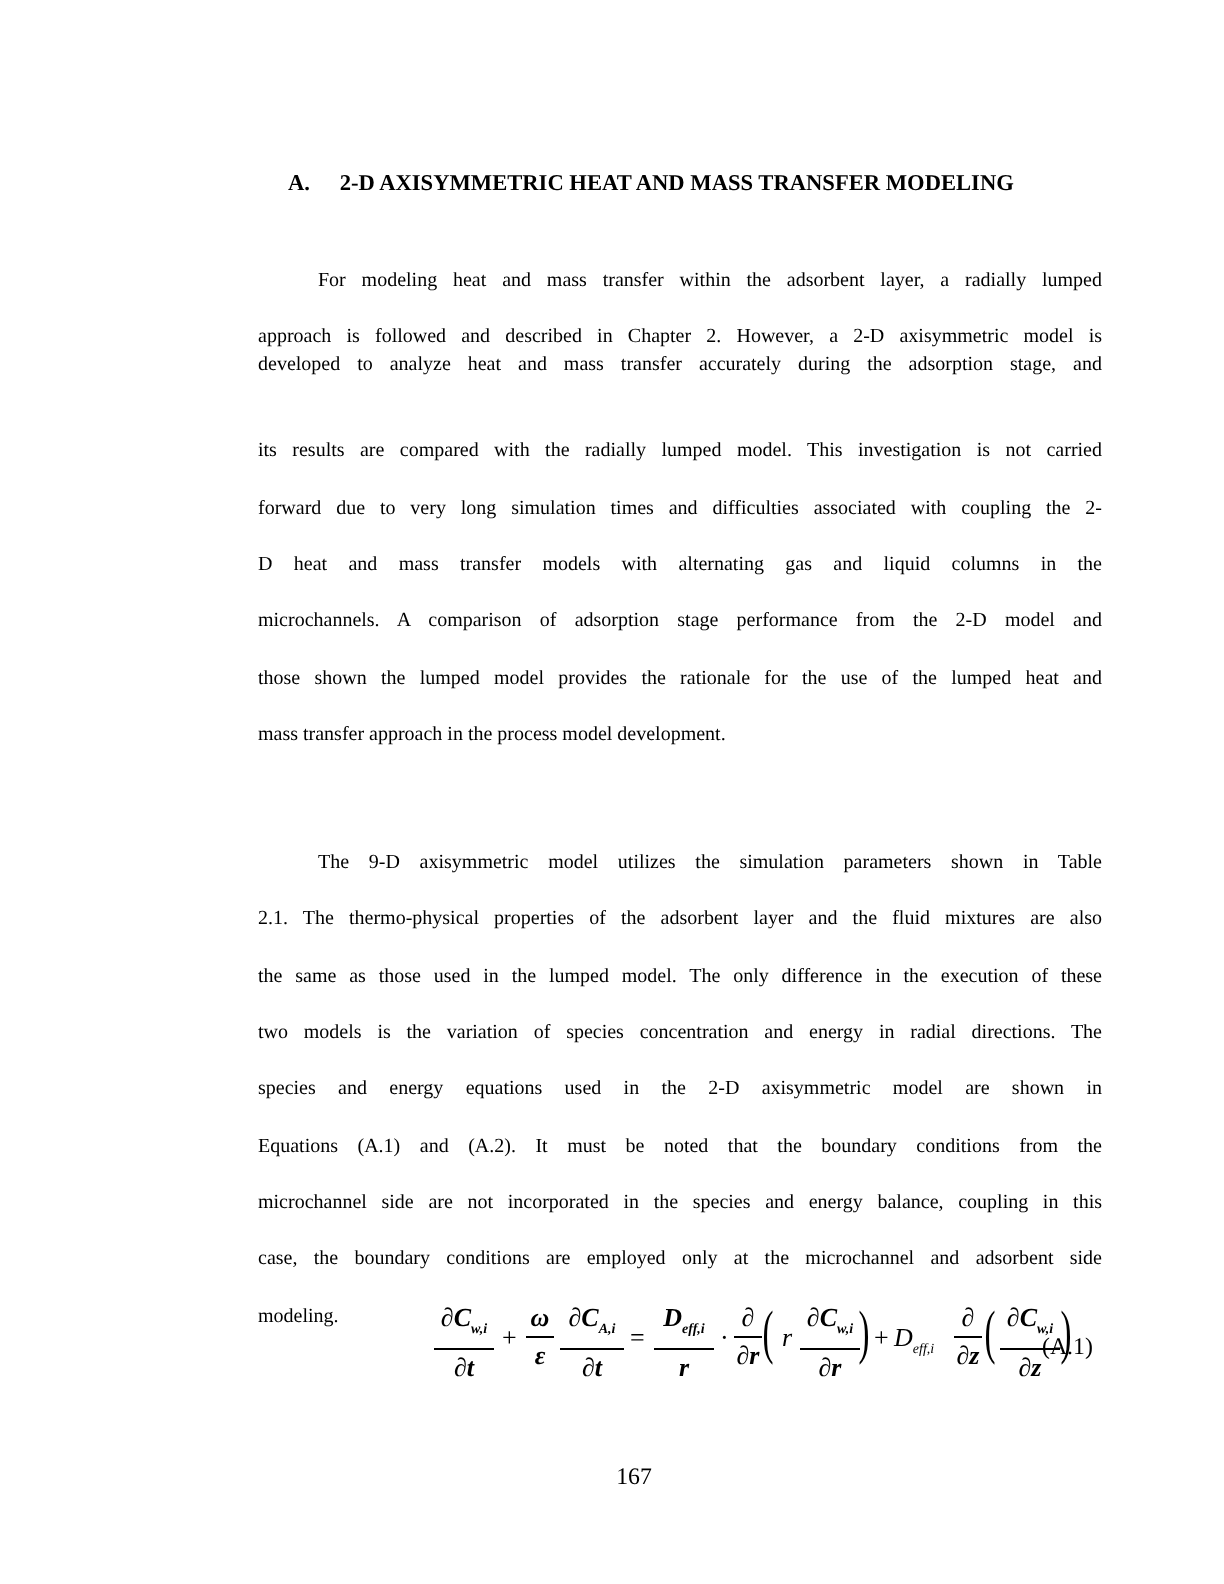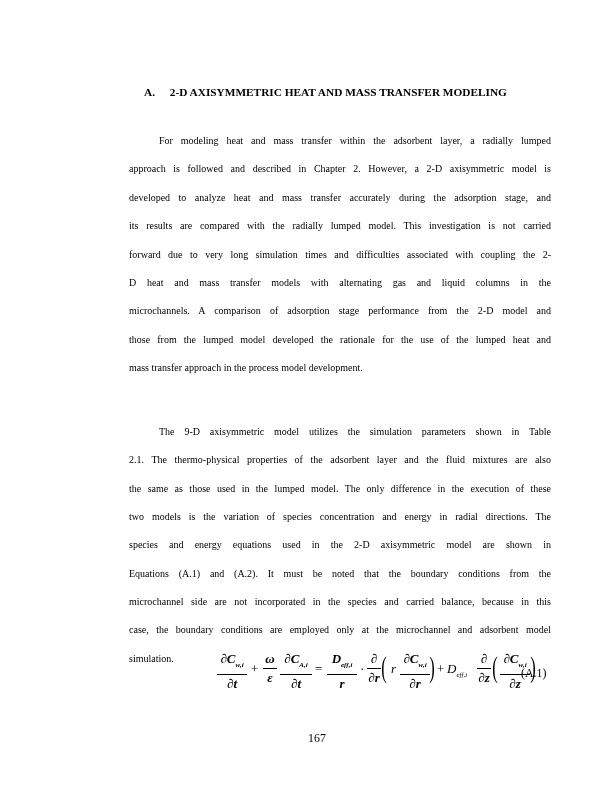--- a/index.html
+++ b/index.html
@@ -56,7 +56,7 @@
   <div>
     <div class="body-line indent" style="top:134px">For modeling heat and mass transfer within the adsorbent layer, a radially lumped</div>
     <div class="body-line" style="top:162px">approach is followed and described in Chapter 2. However, a 2-D axisymmetric model is</div>
-    <div class="body-line" style="top:191px">developed to analyze heat and mass transfer accurately during the adsorption stage, and</div>
+    <div class="body-line" style="top:176px">developed to analyze heat and mass transfer accurately during the adsorption stage, and</div>
     <div class="body-line" style="top:219px">its results are compared with the radially lumped model. This investigation is not carried</div>
     <div class="body-line" style="top:248px">forward due to very long simulation times and difficulties associated with coupling the 2-</div>
     <div class="body-line" style="top:276px">D heat and mass transfer models with alternating gas and liquid columns in the</div>

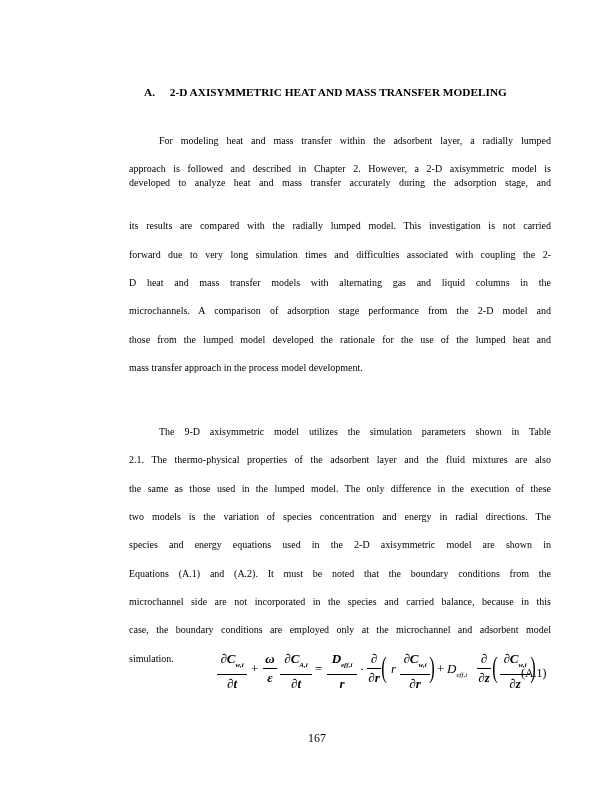--- a/index.html
+++ b/index.html
@@ -61,7 +61,7 @@
     <div class="body-line" style="top:248px">forward due to very long simulation times and difficulties associated with coupling the 2-</div>
     <div class="body-line" style="top:276px">D heat and mass transfer models with alternating gas and liquid columns in the</div>
     <div class="body-line" style="top:304px">microchannels. A comparison of adsorption stage performance from the 2-D model and</div>
-    <div class="body-line" style="top:333px">those from the lumped model developed the rationale for the use of the lumped heat and</div>
+    <div class="body-line" style="top:333px">those shown the lumped model provides the rationale for the use of the lumped heat and</div>
     <div class="body-line last" style="top:361px">mass transfer approach in the process model development.</div>
   </div>
 

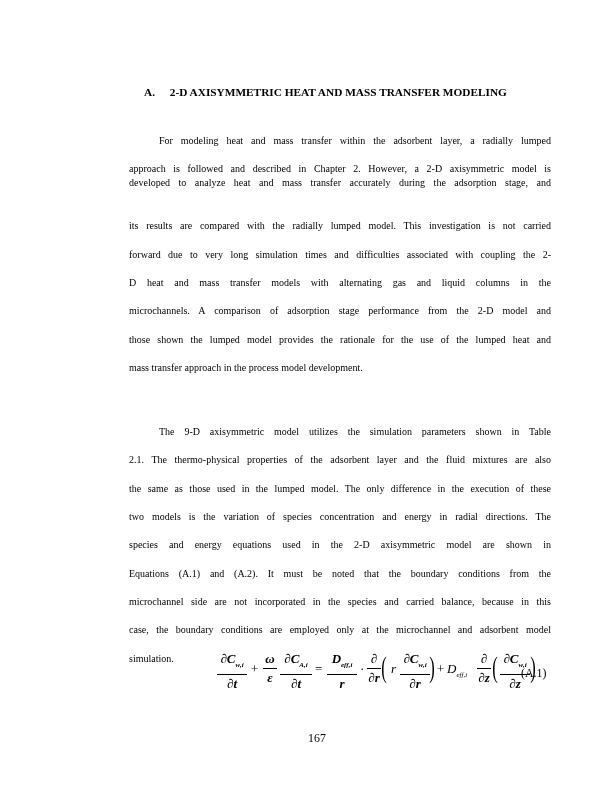--- a/index.html
+++ b/index.html
@@ -72,7 +72,7 @@
     <div class="body-line" style="top:510px">two models is the variation of species concentration and energy in radial directions. The</div>
     <div class="body-line" style="top:538px">species and energy equations used in the 2-D axisymmetric model are shown in</div>
     <div class="body-line" style="top:567px">Equations (A.1) and (A.2). It must be noted that the boundary conditions from the</div>
-    <div class="body-line" style="top:595px">microchannel side are not incorporated in the species and carried balance, because in this</div>
+    <div class="body-line" style="top:595px">microchannel side are not incorporated in the species and energy balance, coupling in this</div>
     <div class="body-line" style="top:623px">case, the boundary conditions are employed only at the microchannel and adsorbent model</div>
     <div class="body-line last" style="top:652px; width:auto; text-align-last:left;">simulation.</div>
   </div>

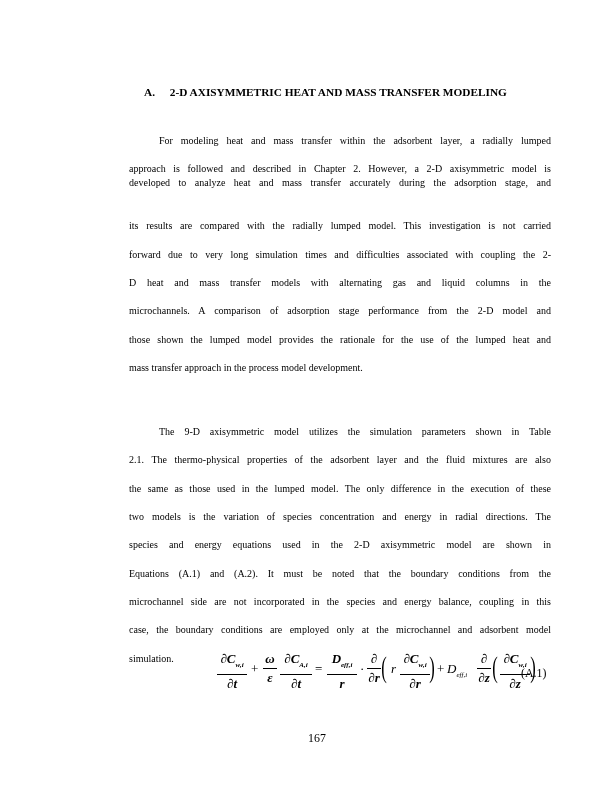--- a/index.html
+++ b/index.html
@@ -73,7 +73,7 @@
     <div class="body-line" style="top:538px">species and energy equations used in the 2-D axisymmetric model are shown in</div>
     <div class="body-line" style="top:567px">Equations (A.1) and (A.2). It must be noted that the boundary conditions from the</div>
     <div class="body-line" style="top:595px">microchannel side are not incorporated in the species and energy balance, coupling in this</div>
-    <div class="body-line" style="top:623px">case, the boundary conditions are employed only at the microchannel and adsorbent model</div>
+    <div class="body-line" style="top:623px">case, the boundary conditions are employed only at the microchannel and adsorbent side</div>
     <div class="body-line last" style="top:652px; width:auto; text-align-last:left;">simulation.</div>
   </div>
 

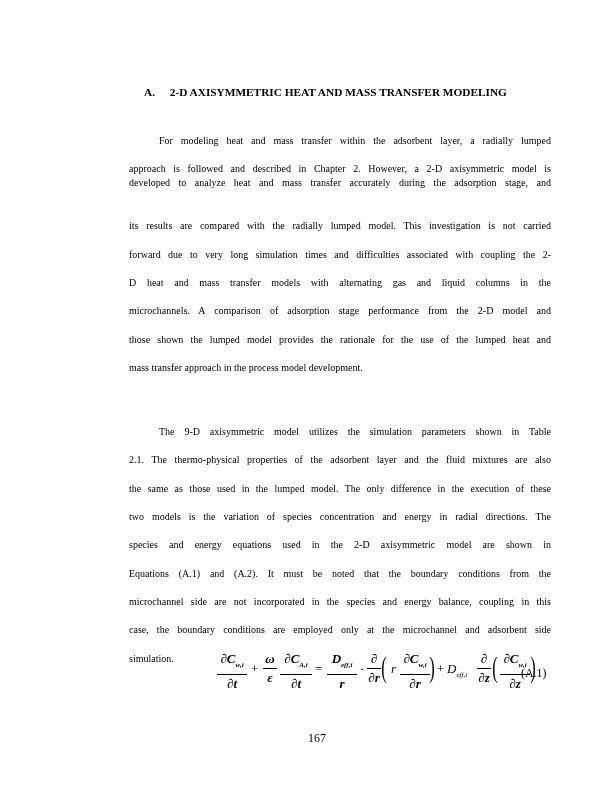--- a/index.html
+++ b/index.html
@@ -74,7 +74,7 @@
     <div class="body-line" style="top:567px">Equations (A.1) and (A.2). It must be noted that the boundary conditions from the</div>
     <div class="body-line" style="top:595px">microchannel side are not incorporated in the species and energy balance, coupling in this</div>
     <div class="body-line" style="top:623px">case, the boundary conditions are employed only at the microchannel and adsorbent side</div>
-    <div class="body-line last" style="top:652px; width:auto; text-align-last:left;">simulation.</div>
+    <div class="body-line last" style="top:652px; width:auto; text-align-last:left;">modeling.</div>
   </div>
 
   <div class="equation">

